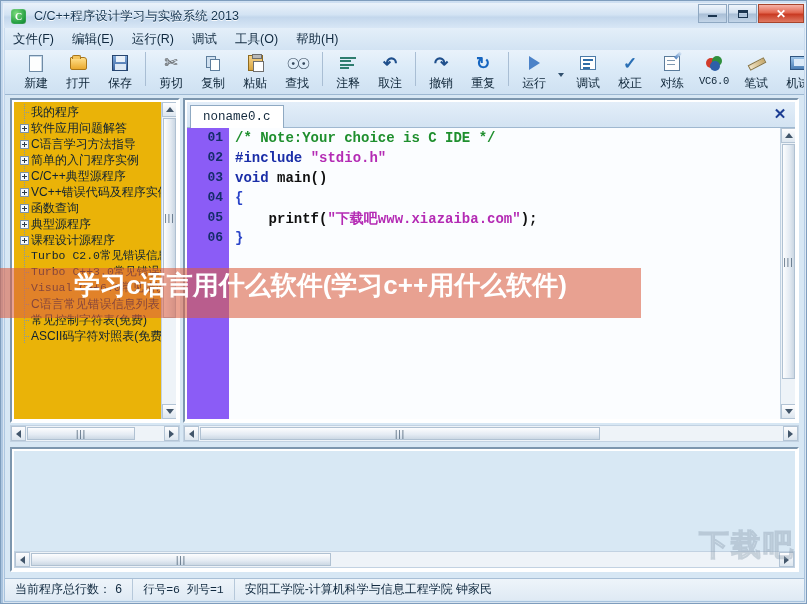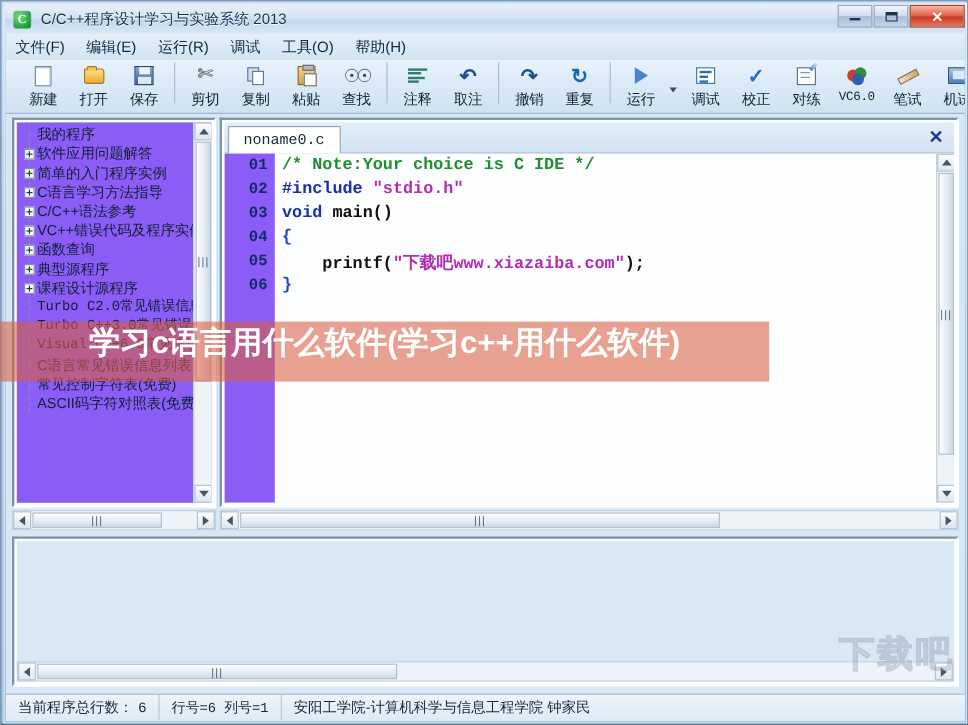--- a/index.html
+++ b/index.html
@@ -163,7 +163,7 @@
   }
   .tree-inner {
     position:absolute; left:2px; top:2px; right:2px; bottom:2px;
-    background:#8b5cf6; overflow:hidden;padding-left:16px;
+    background:#eab308; overflow:hidden;padding-left:16px;
   }
   .tree {
     position:absolute; left:0; top:0; right:14px; bottom:0;

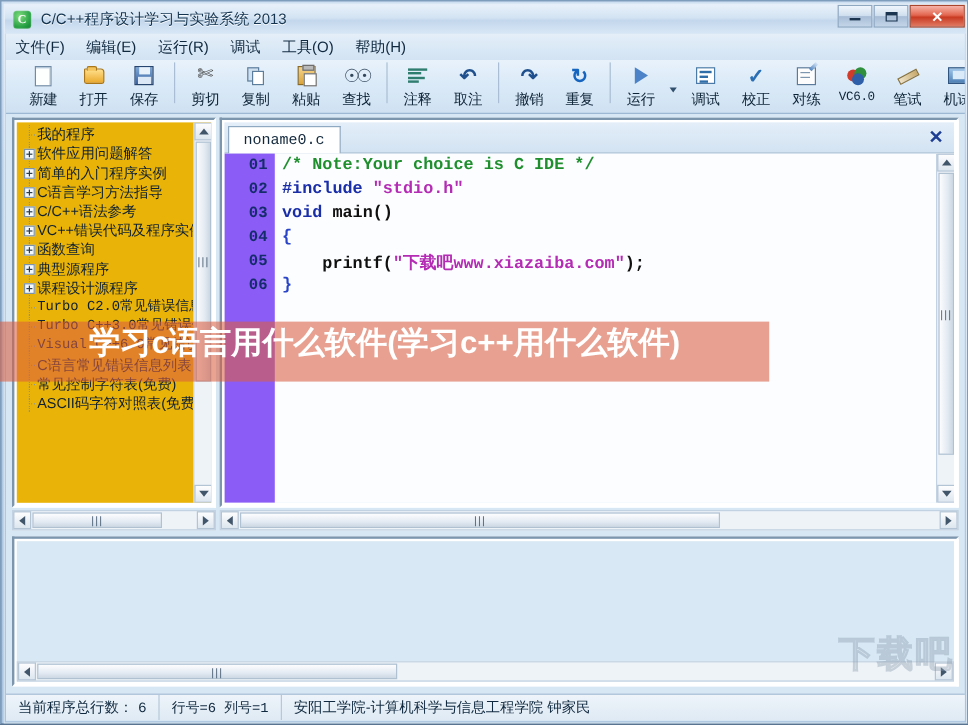--- a/index.html
+++ b/index.html
@@ -521,13 +521,13 @@
                 <span class="tline">
                   <span class="plus"></span>
                 </span>
-                <span class="tlabel">简单的入门程序实例</span>
+                <span class="tlabel">C语言学习方法指导</span>
               </div>
             <div class="tnode">
                 <span class="tline">
                   <span class="plus"></span>
                 </span>
-                <span class="tlabel">C语言学习方法指导</span>
+                <span class="tlabel">简单的入门程序实例</span>
               </div>
             <div class="tnode">
                 <span class="tline">

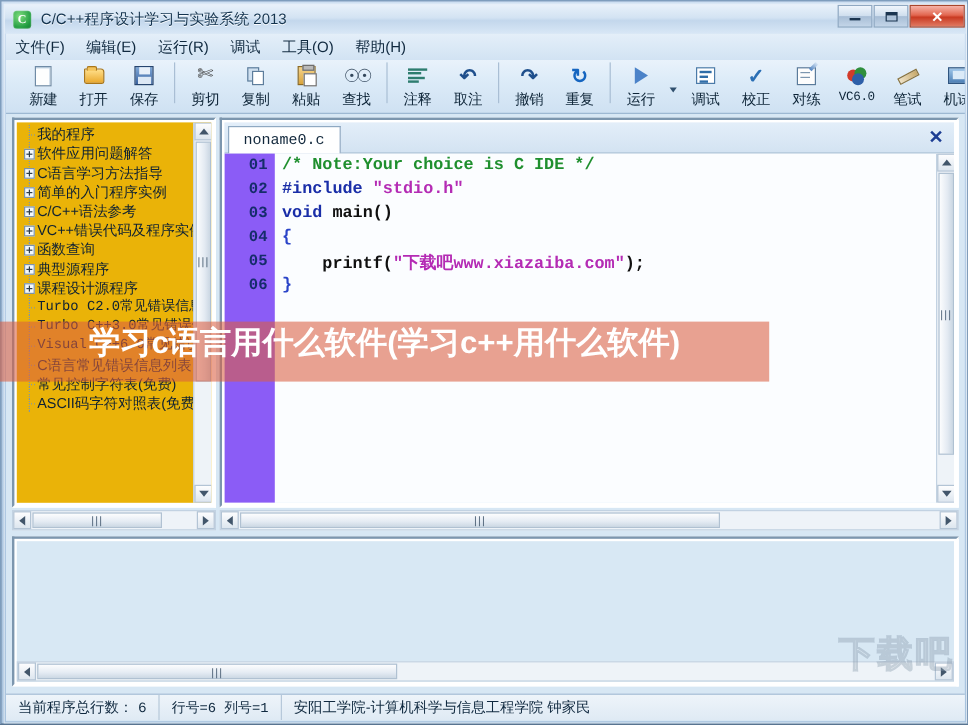--- a/index.html
+++ b/index.html
@@ -533,7 +533,7 @@
                 <span class="tline">
                   <span class="plus"></span>
                 </span>
-                <span class="tlabel">C/C++语法参考</span>
+                <span class="tlabel">C/C++典型源程序</span>
               </div>
             <div class="tnode">
                 <span class="tline">

